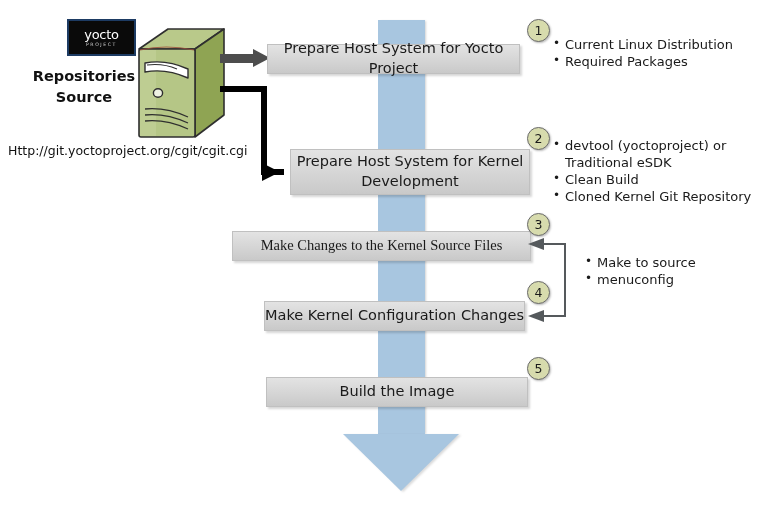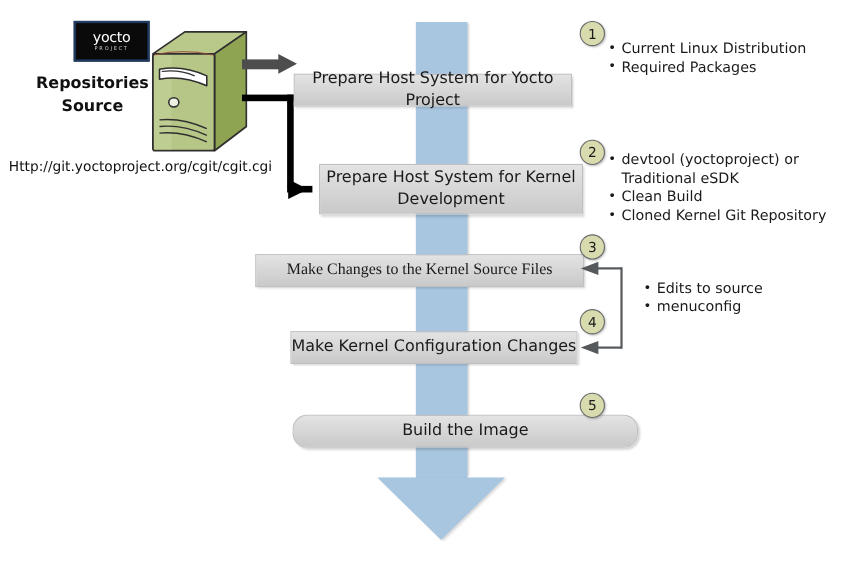--- a/index.html
+++ b/index.html
@@ -56,7 +56,7 @@
     box-sizing: border-box;
   }
 
-  #box1 { left: 267px; top: 44px;  width: 253px; height: 30px; margin-top: 23px; }
+  #box1 { left: 267px; top: 44px;  width: 253px; height: 30px; }
   #box2 { left: 290px; top: 149px; width: 240px; height: 46px; }
   #box3 { left: 232px; top: 231px; width: 299px; height: 30px; font-family: Liberation Serif, serif; }
   #box4 { left: 264px; top: 301px; width: 261px; height: 30px; }

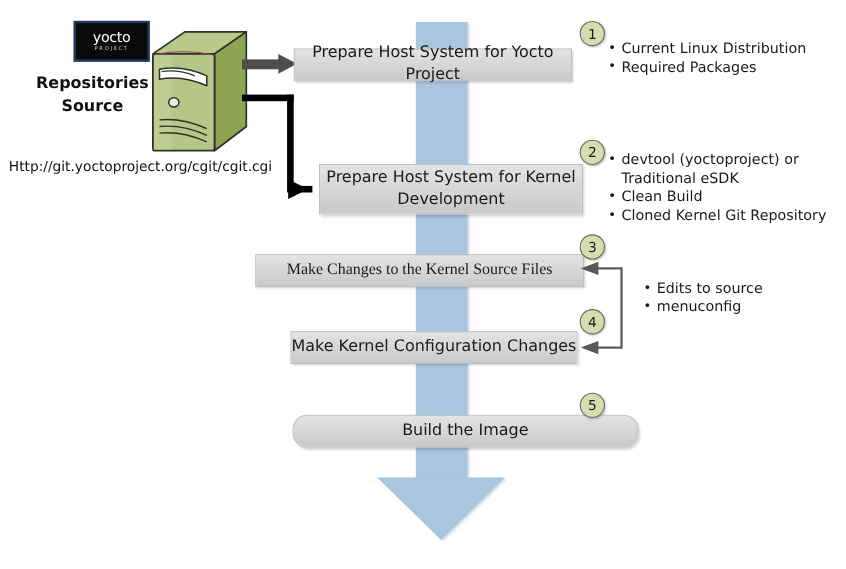--- a/index.html
+++ b/index.html
@@ -383,7 +383,7 @@
 
   <div id="notes3" class="notes">
     <ul>
-      <li>Edits to source</li>
+      <li>Make to source</li>
       <li>menuconfig</li>
     </ul>
   </div>

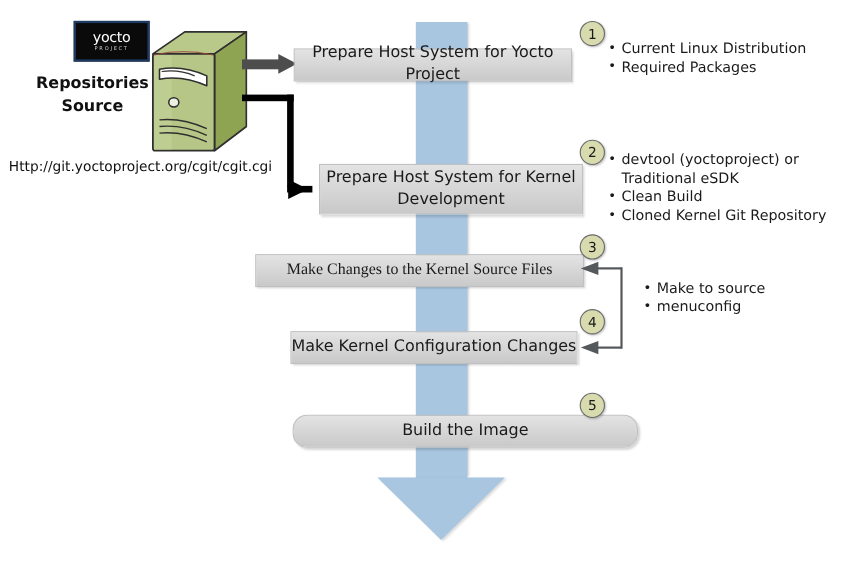--- a/index.html
+++ b/index.html
@@ -60,7 +60,7 @@
   #box2 { left: 290px; top: 149px; width: 240px; height: 46px; }
   #box3 { left: 232px; top: 231px; width: 299px; height: 30px; font-family: Liberation Serif, serif; }
   #box4 { left: 264px; top: 301px; width: 261px; height: 30px; }
-  #box5 { left: 266px; top: 377px; width: 314px; height: 30px; border-radius: 13px; }
+  #box5 { left: 266px; top: 377px; width: 262px; height: 30px; }
 
   
   .badge {

